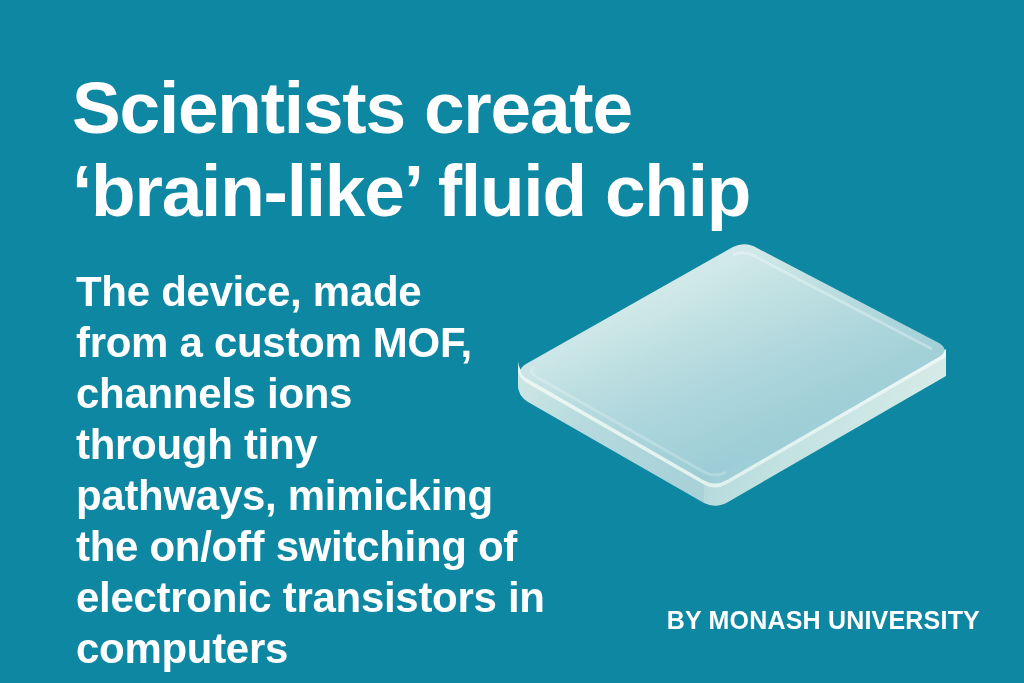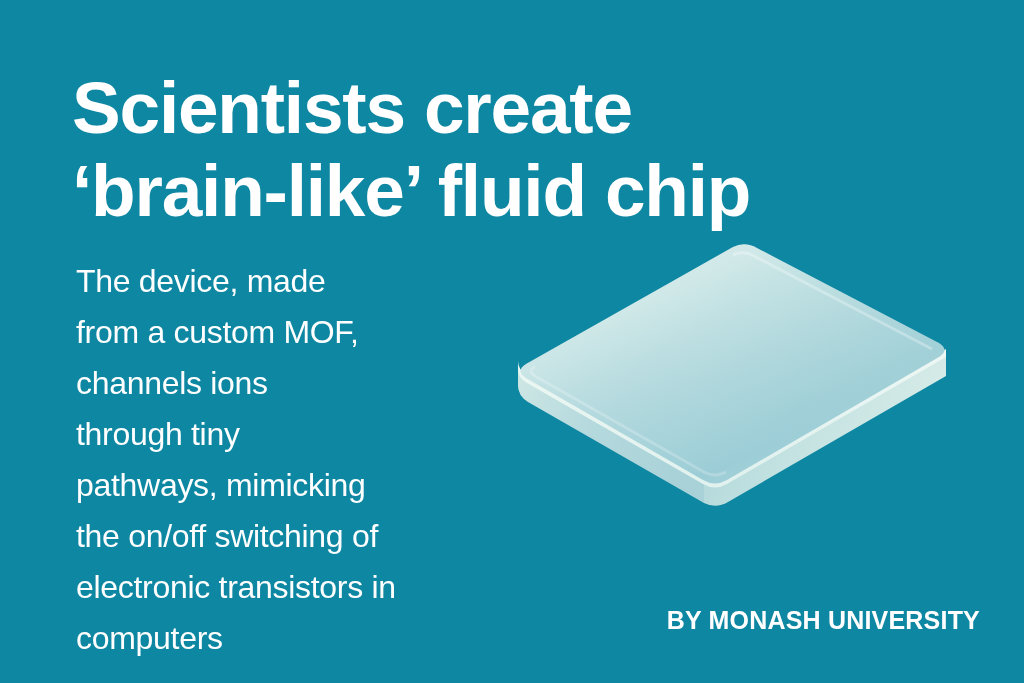--- a/index.html
+++ b/index.html
@@ -40,8 +40,8 @@
     top: 224px;
     width: 530px;
     color: #ffffff;
-    font-weight: normal;
-    font-size: 32px;
+    font-weight: bold;
+    font-size: 42px;
     line-height: 51px;
     letter-spacing: -0.3px;
     white-space: pre-line;

